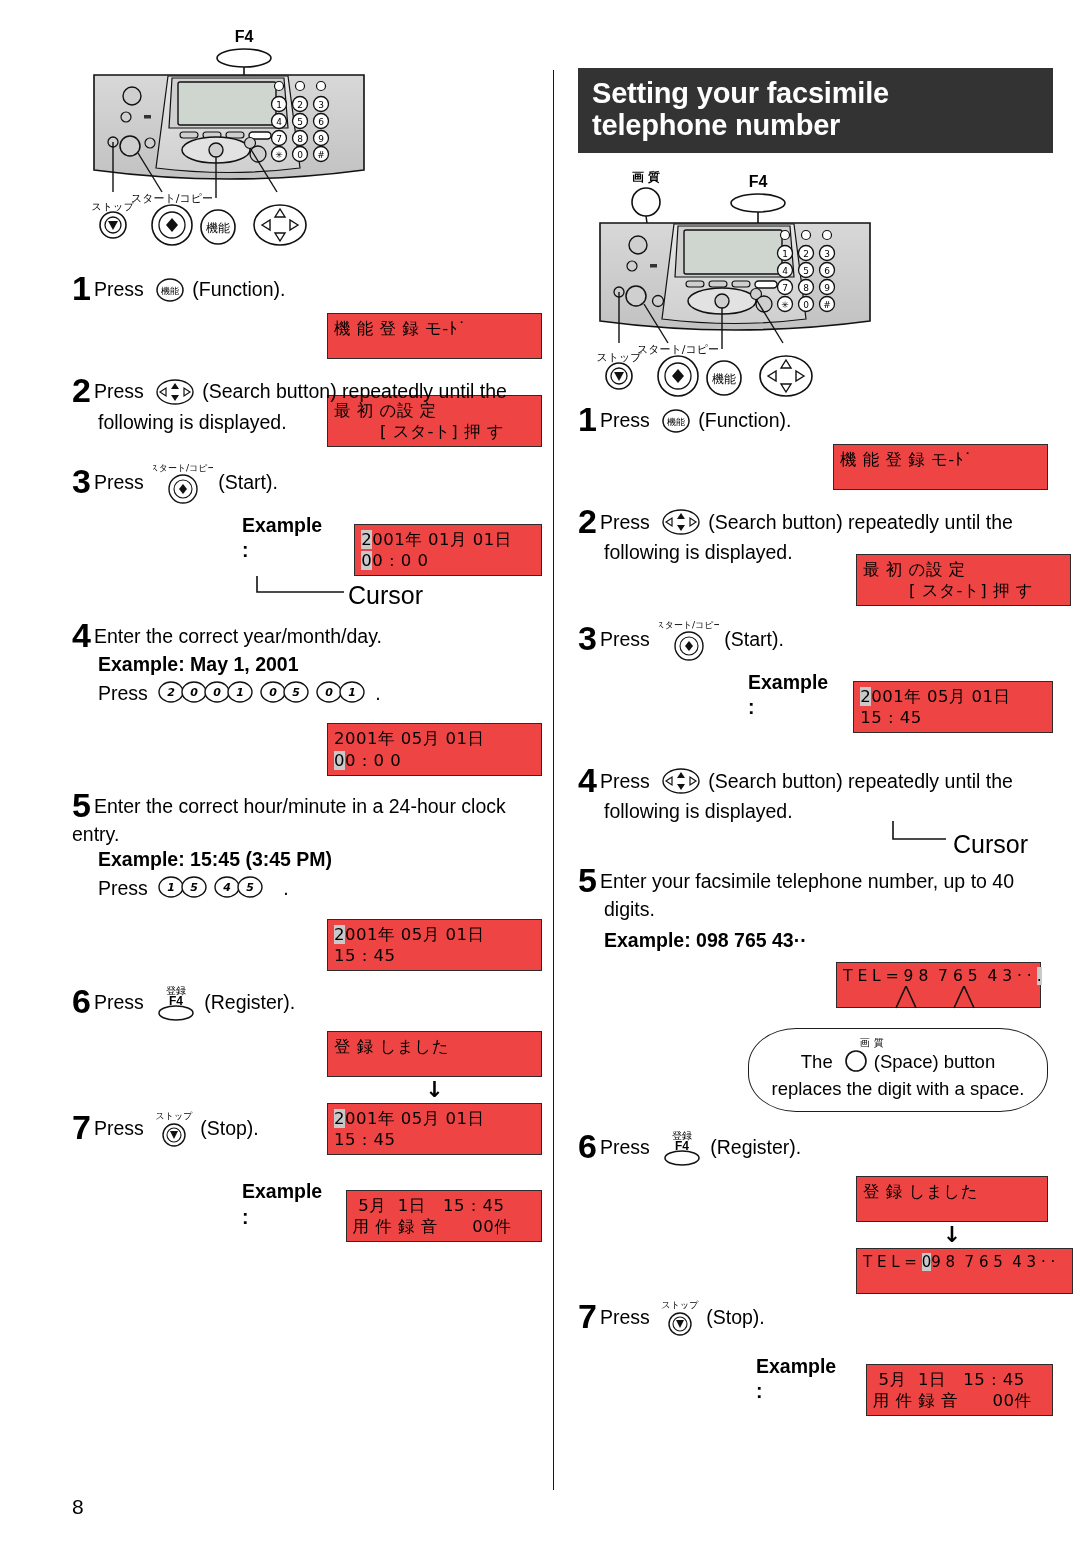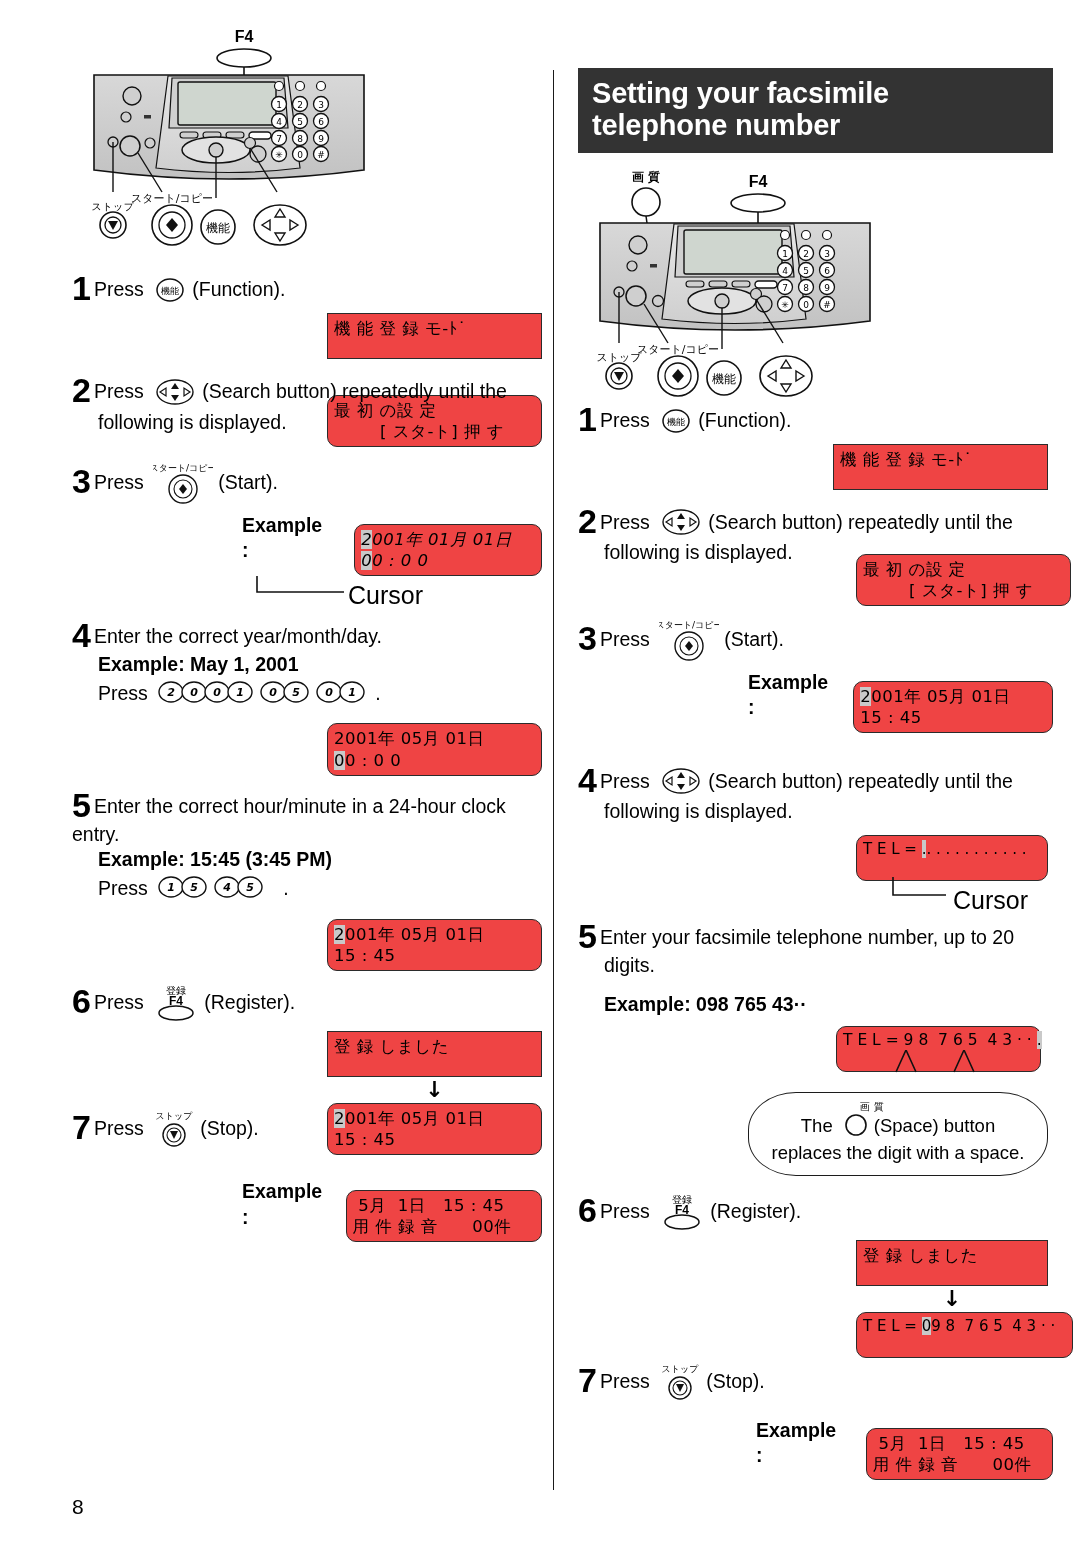--- a/index.html
+++ b/index.html
@@ -73,7 +73,7 @@
     min-height:46px;
   }
   .lcd .hl { background:#c9c9c9; }
-  .lcd-l2 { min-height:46px;border-radius:10px; }
+  .lcd-l2 { min-height:46px; }
 
   .arrow-down {
     text-align:center; font-size:22px; line-height:1;

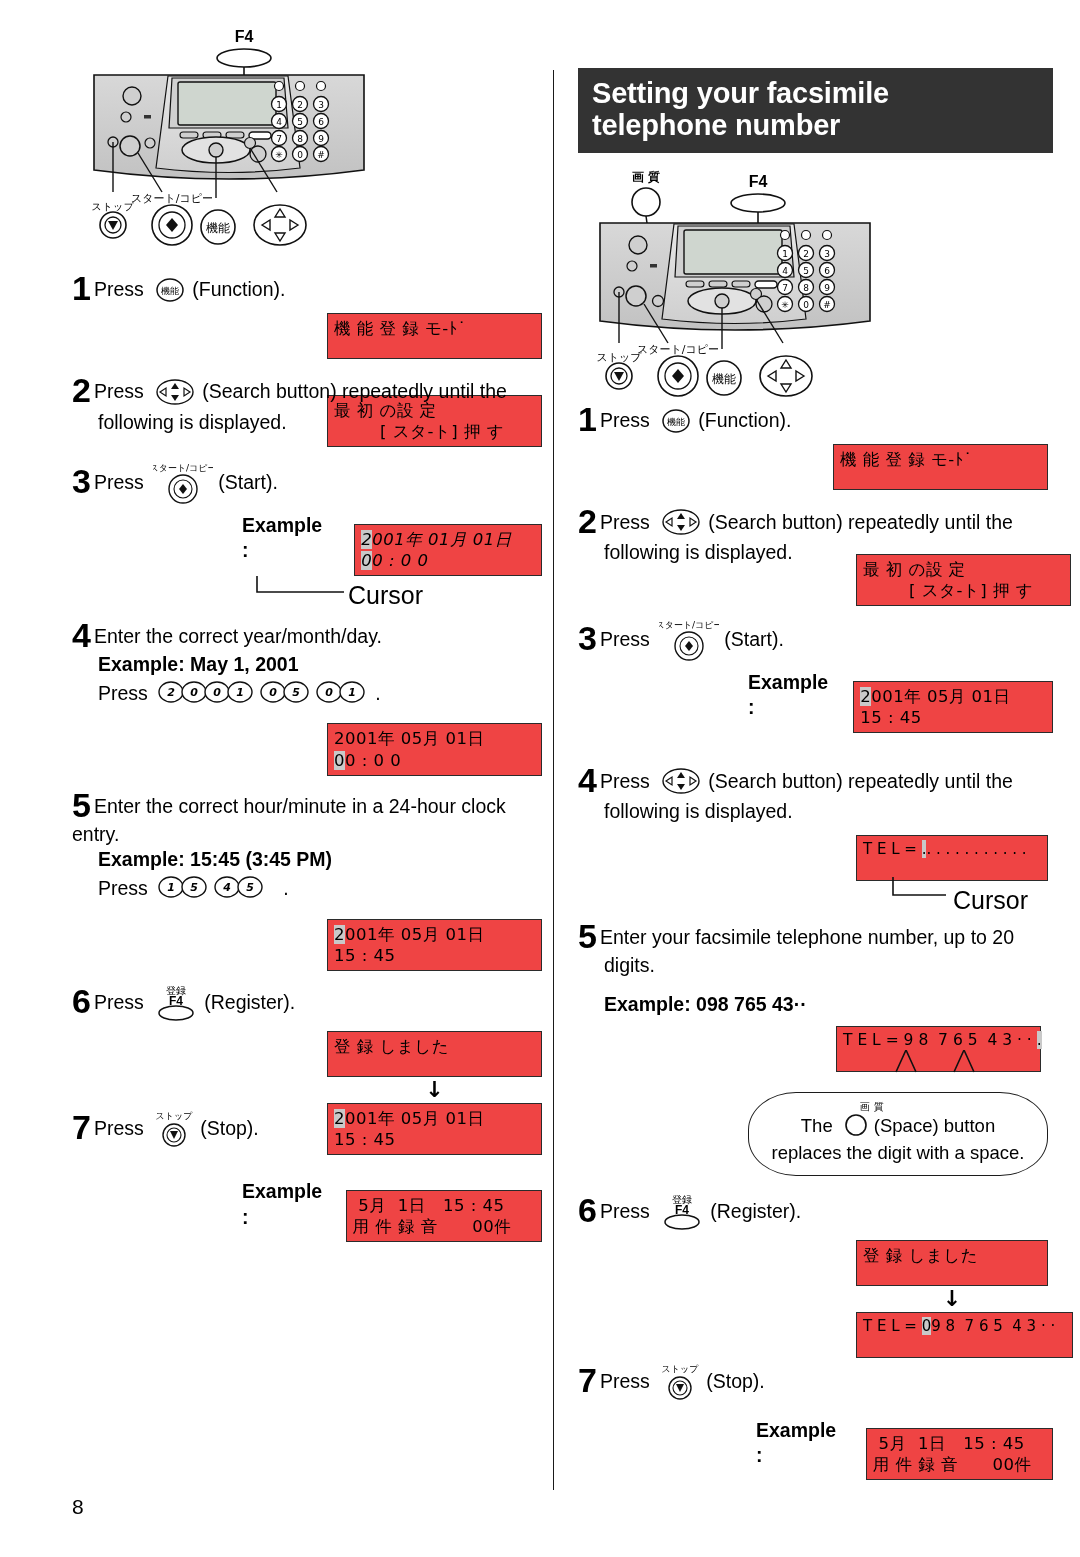--- a/index.html
+++ b/index.html
@@ -262,7 +262,7 @@
 
       <div class="row" style="margin-top:4px; padding-left:170px;">
         <div class="steptext bold" style="padding-bottom:12px;">Example :</div>
-        <div class="lcd lcd-l2" style="width:215px; margin-left:20px;font-style:italic;"><span class="hl">2</span><span>001年 01月 01日</span>
+        <div class="lcd lcd-l2" style="width:215px; margin-left:20px;"><span class="hl">2</span><span>001年 01月 01日</span>
 <span class="hl">0</span><span>0 : 0 0</span></div>
       </div>
 

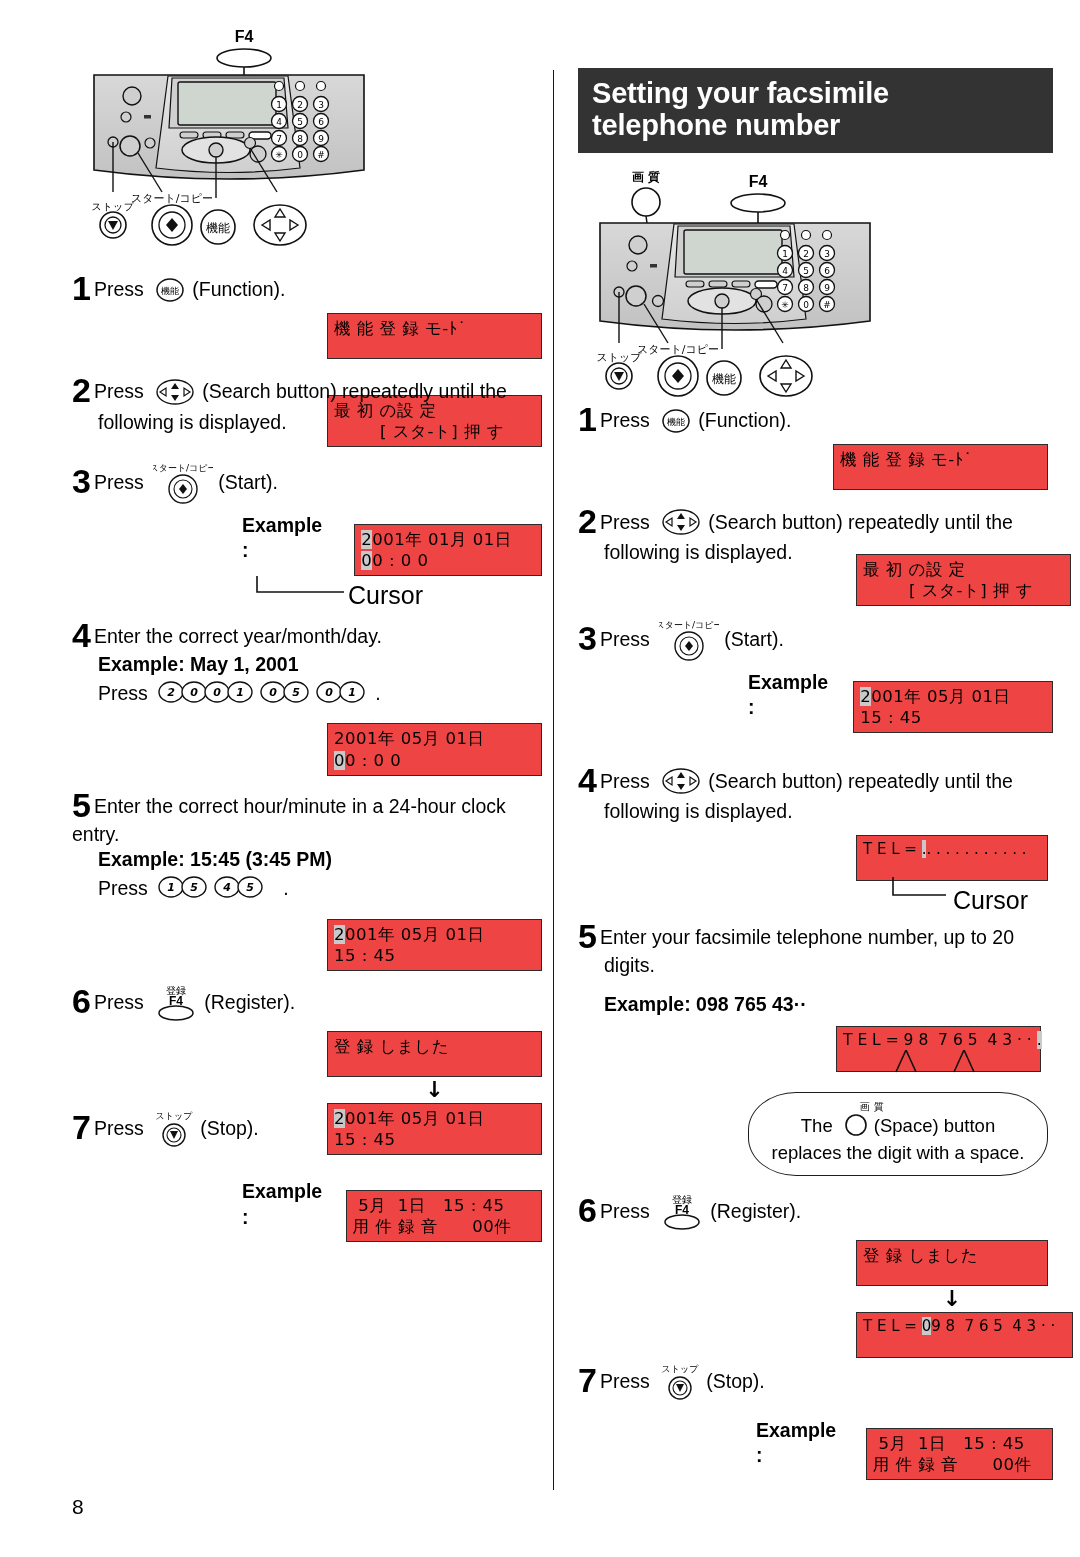--- a/index.html
+++ b/index.html
@@ -533,8 +533,6 @@
         <div class="indent">following is displayed.</div>
       </div>
 
-      <div class="lcd lcd-l2" style="margin:10px 0 0 278px; width:192px; font-size:15px; letter-spacing:0px;"><span>T E L = </span><span class="hl">.</span><span>. . . . . . . . . . .</span>
-</div>
 
       <div style="position:relative; height:32px;">
         <svg width="240" height="32" viewBox="0 0 240 32" style="position:absolute; left:310px; top:-4px;">

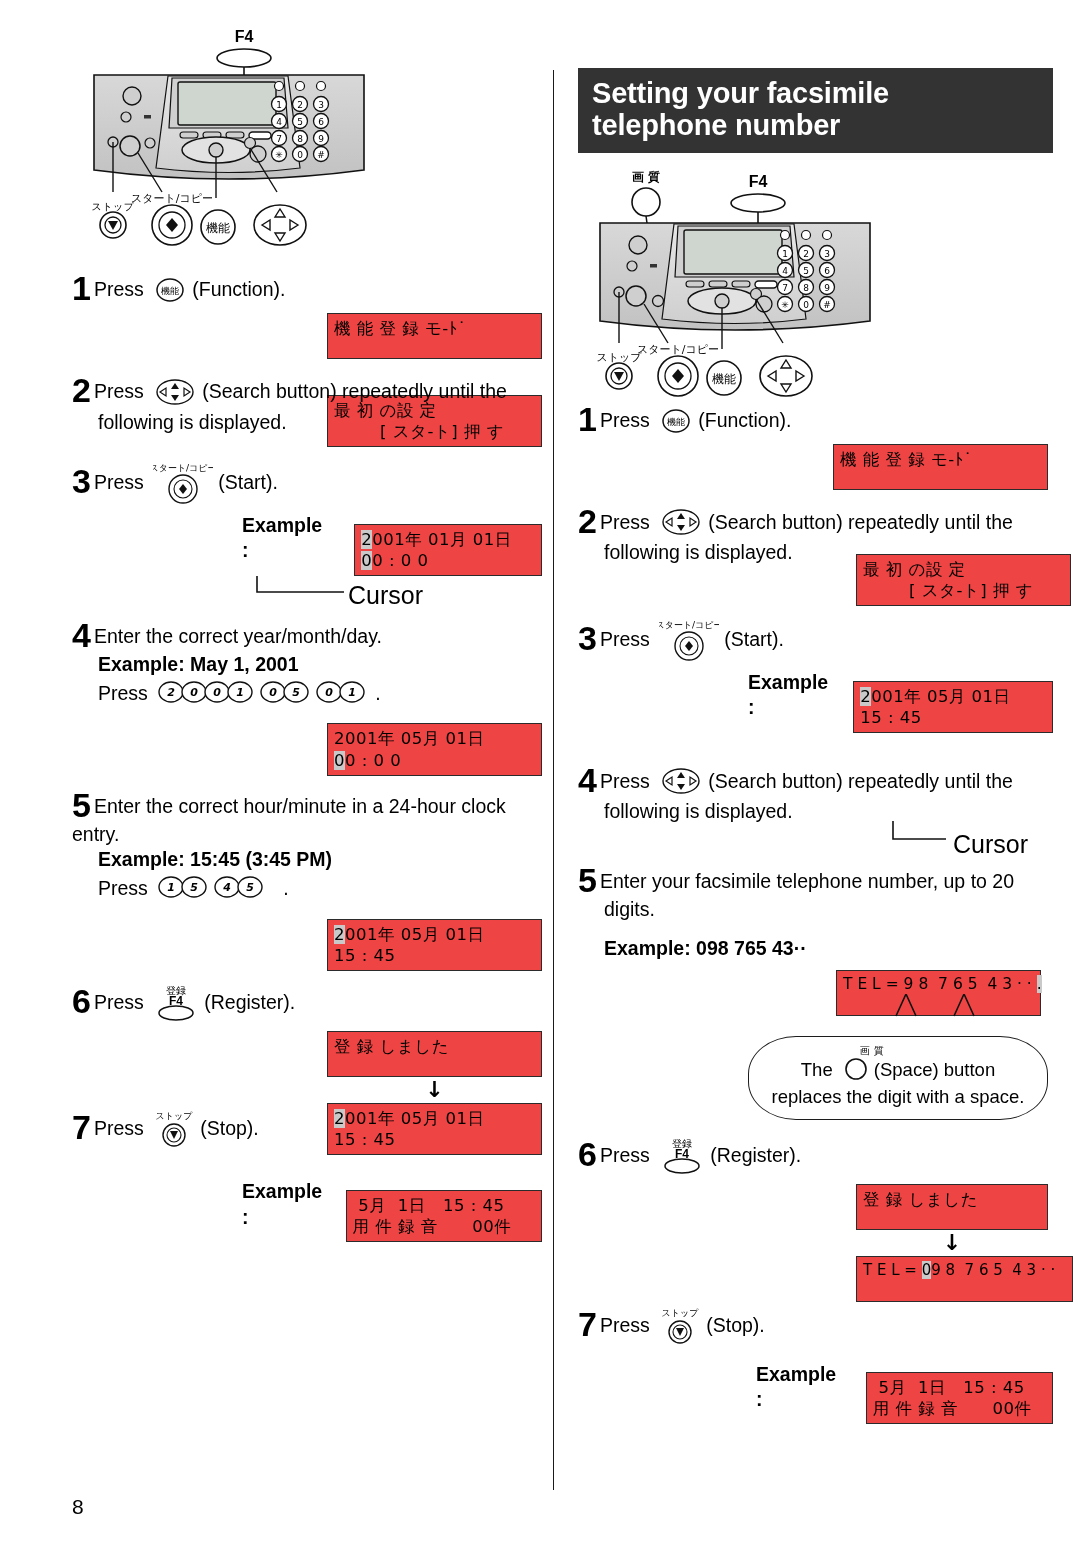--- a/index.html
+++ b/index.html
@@ -542,7 +542,7 @@
       </div>
 
       <div class="step" style="margin-top:6px;">
-        <span class="stepnum">5</span><span class="steptext">Enter your facsimile telephone number, up to 20</span>
+        <span class="stepnum">5</span><span class="steptext">Enter your facsimile telephone number, up to 40</span>
         <div class="indent">digits.</div>
         <div class="indent bold" style="margin-top:14px;">Example: 098 765 43··</div>
       </div>

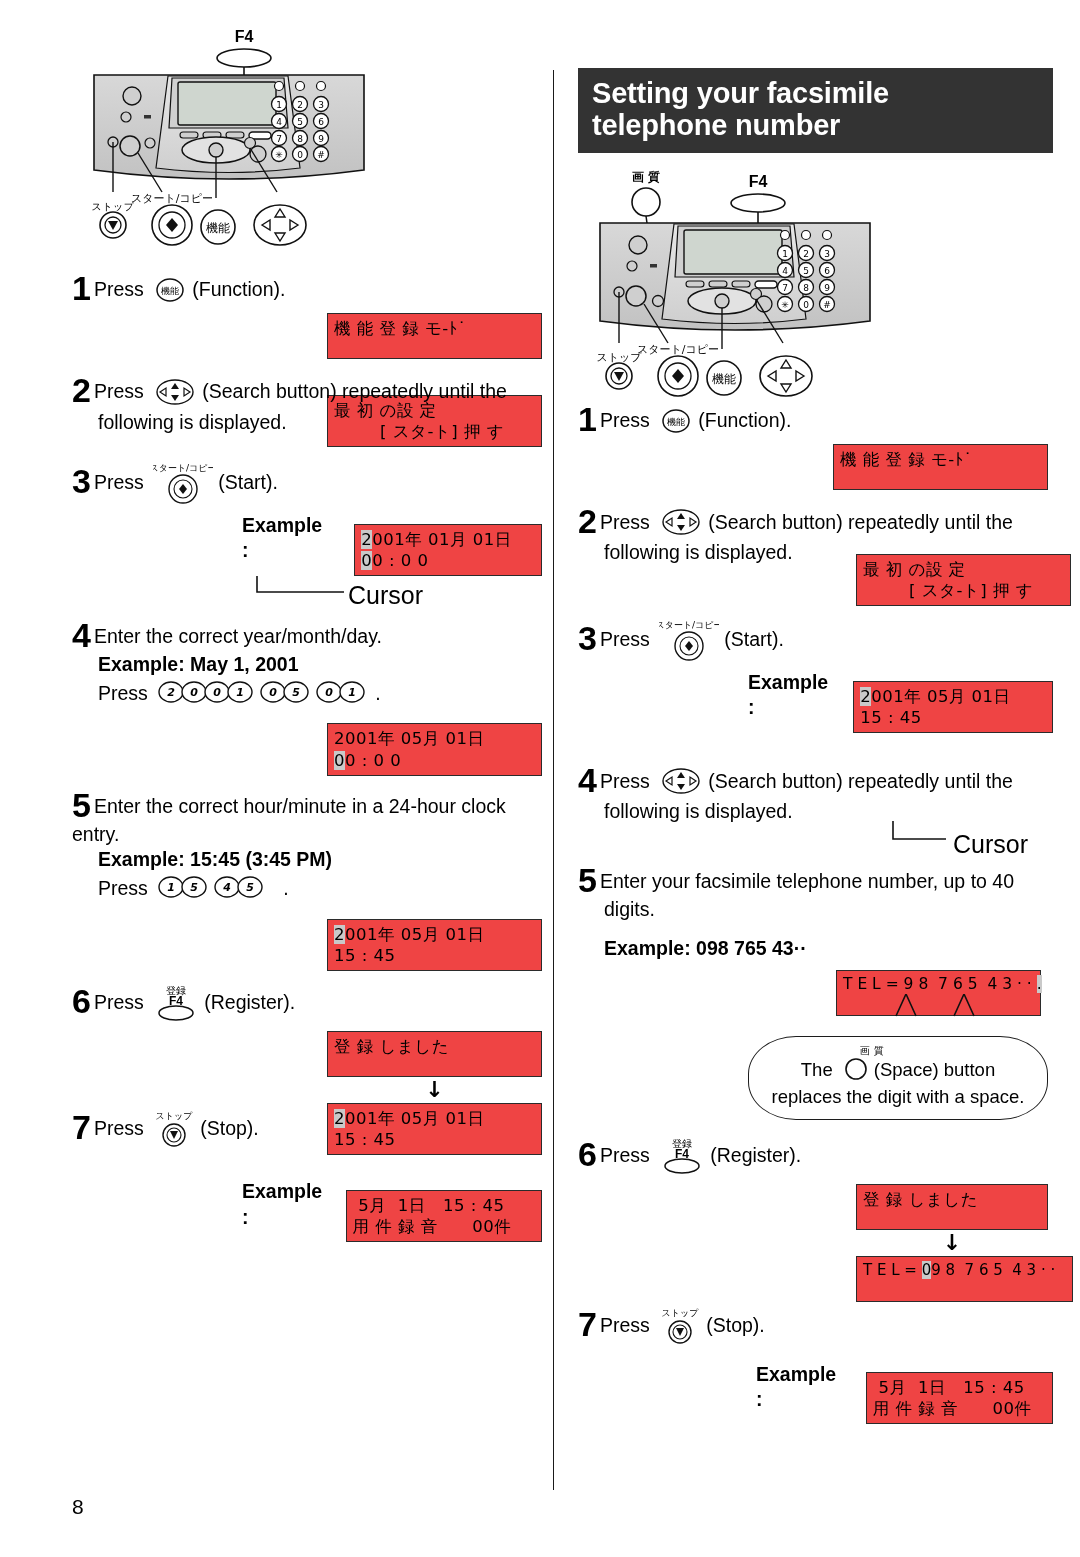--- a/index.html
+++ b/index.html
@@ -544,7 +544,7 @@
       <div class="step" style="margin-top:6px;">
         <span class="stepnum">5</span><span class="steptext">Enter your facsimile telephone number, up to 40</span>
         <div class="indent">digits.</div>
-        <div class="indent bold" style="margin-top:14px;">Example: 098 765 43··</div>
+        <div class="indent bold" style="margin-top:6px;">Example: 098 765 43··</div>
       </div>
 
       <div class="lcd lcd-l2" style="margin:8px 0 0 258px; width:205px; font-size:15.5px; letter-spacing:0px;"><span>T E L = 9 8  7 6 5  4 3 · · </span><span class="hl">.</span>

